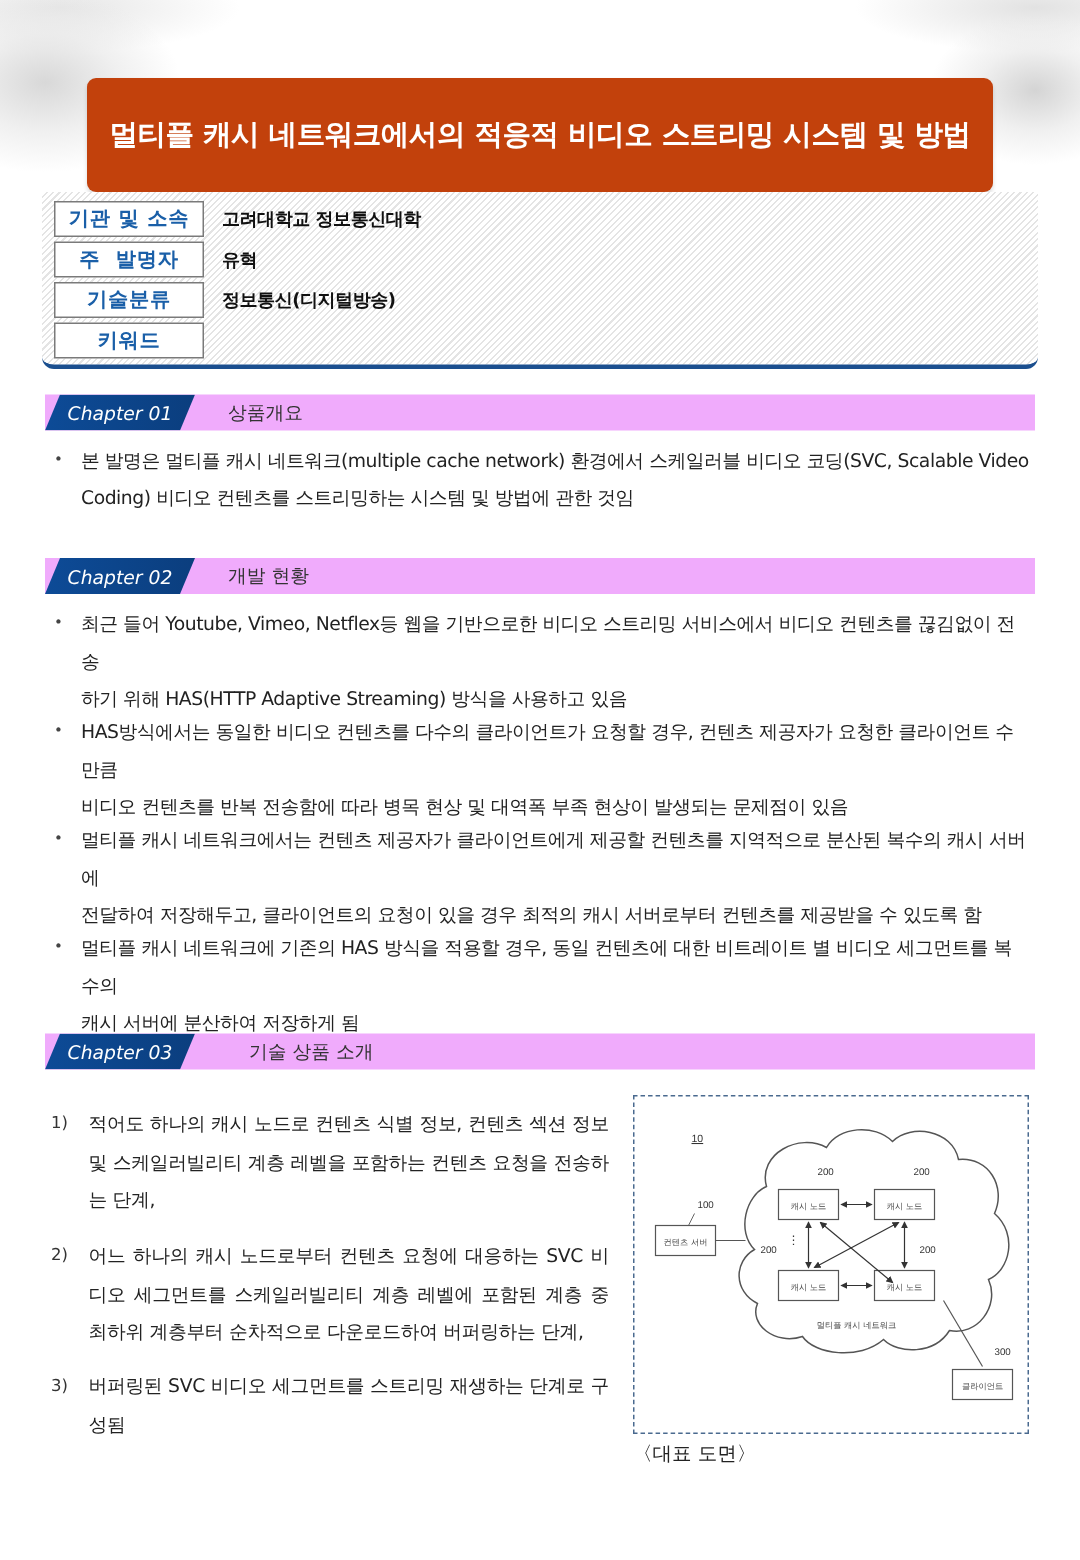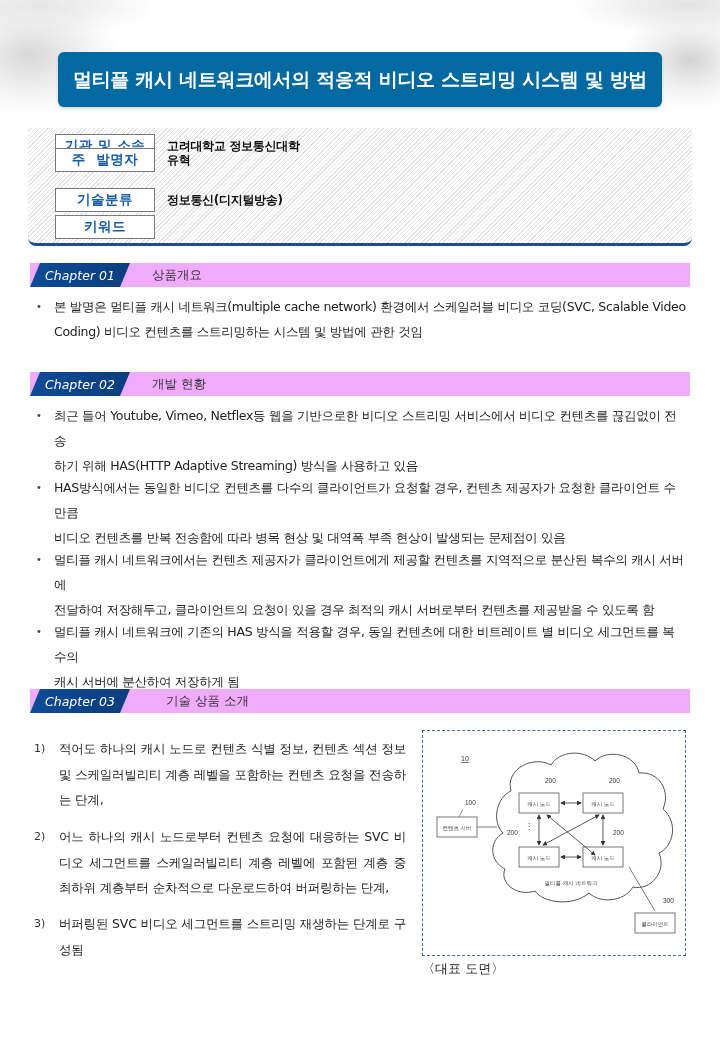--- a/index.html
+++ b/index.html
@@ -17,8 +17,8 @@
       #ffffff;
   }
   .title-box {
-    position: absolute; left: 58px; top: 52px; width: 604px; height: 55px;
-    background: #0369a1; border-radius: 6px;
+    position: absolute; left: 58px; top: 52px; width: 604px; height: 76px;
+    background: #c2410c; border-radius: 6px;
     display: flex; align-items: center; justify-content: center;
     box-shadow: 0 2px 3px rgba(0,0,0,0.15);
   }

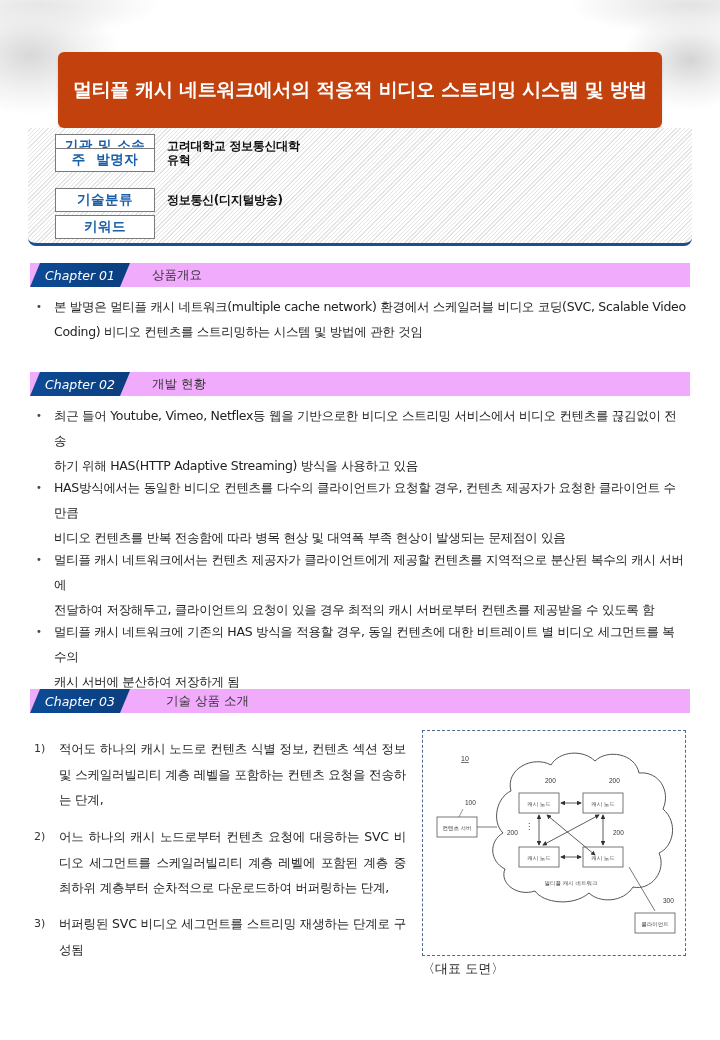--- a/index.html
+++ b/index.html
@@ -35,7 +35,7 @@
   .info-label {
     width: 100px; height: 24px; background: #fff; border: 1px solid #7a7a7a;
     color: #1a5fa8; font-weight: bold; font-size: 13.5px;
-    display: flex; align-items: center; justify-content: center; letter-spacing: 0.5px; margin-left: 19px;
+    display: flex; align-items: center; justify-content: center; letter-spacing: 0.5px;
   }
   .info-value { margin-left: 12px; font-size: 12px; font-weight: bold; color: #111; letter-spacing: -0.3px; }
 

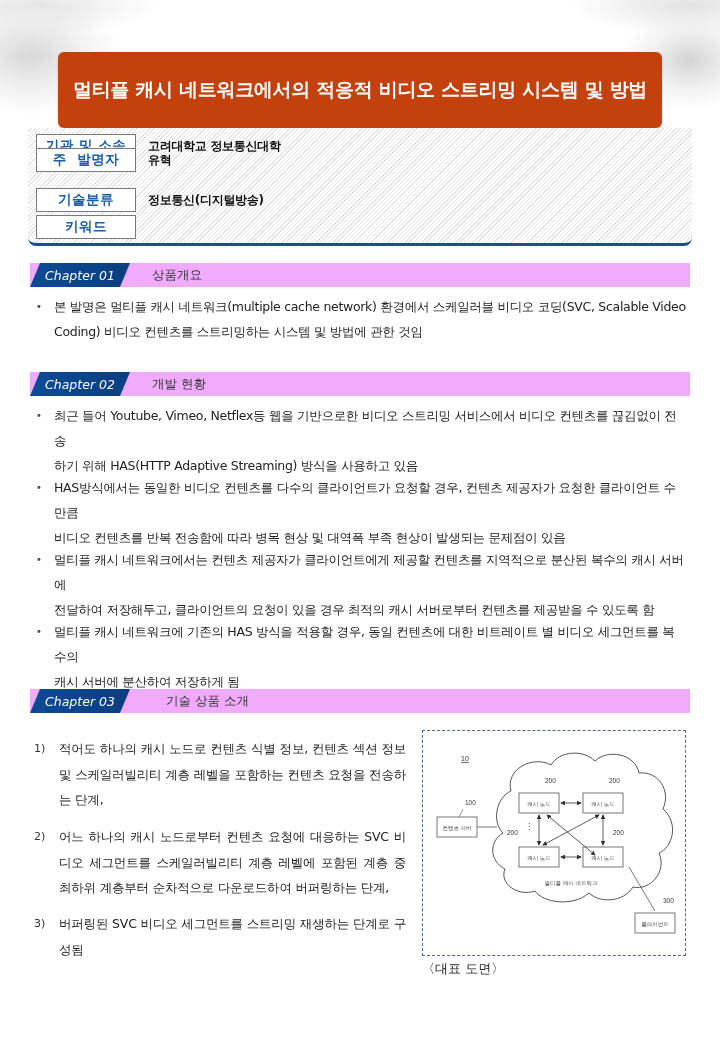--- a/index.html
+++ b/index.html
@@ -82,7 +82,7 @@
     <div class="info-label">기관 및 소속</div>
     <div class="info-value">고려대학교 정보통신대학</div>
   </div>
-  <div class="info-row" style="top:20px;">
+  <div class="info-row" style="top:33px;">
     <div class="info-label" style="white-space:pre;">주  발명자</div>
     <div class="info-value">유혁</div>
   </div>

